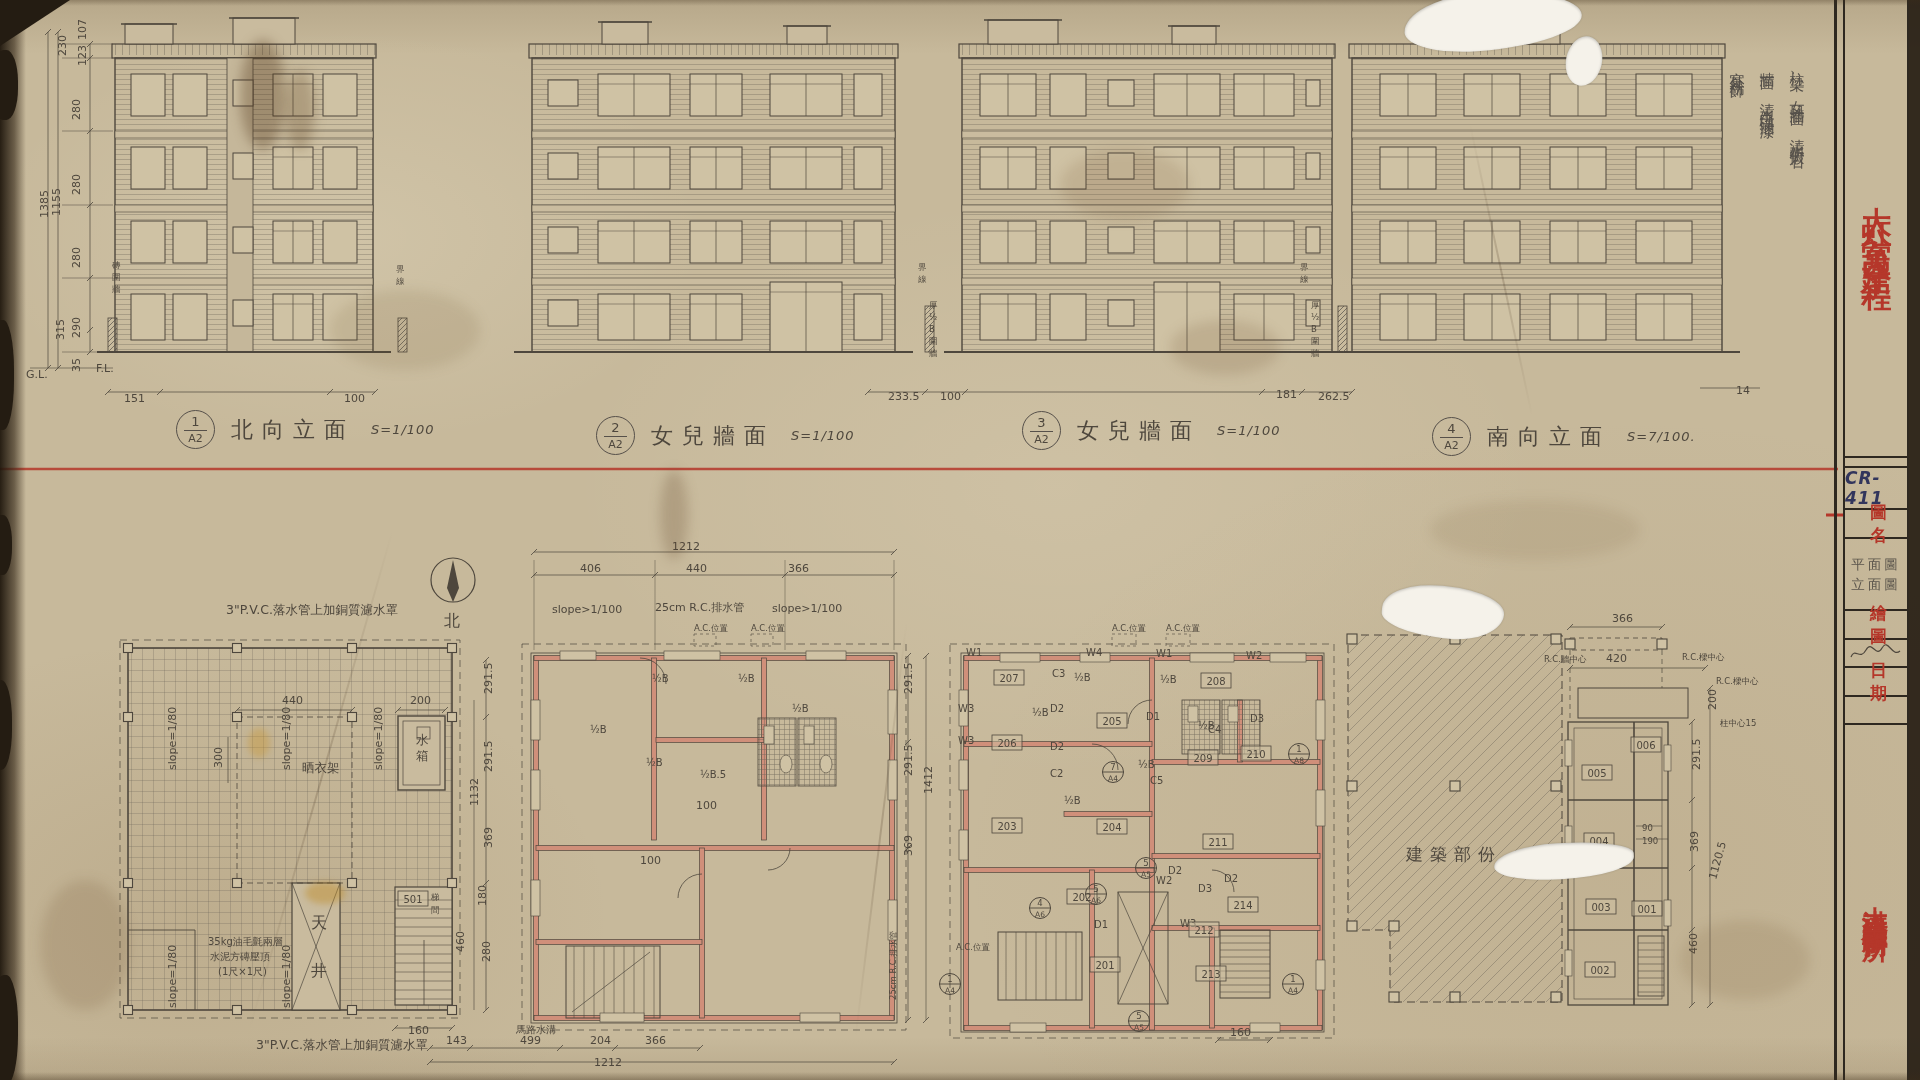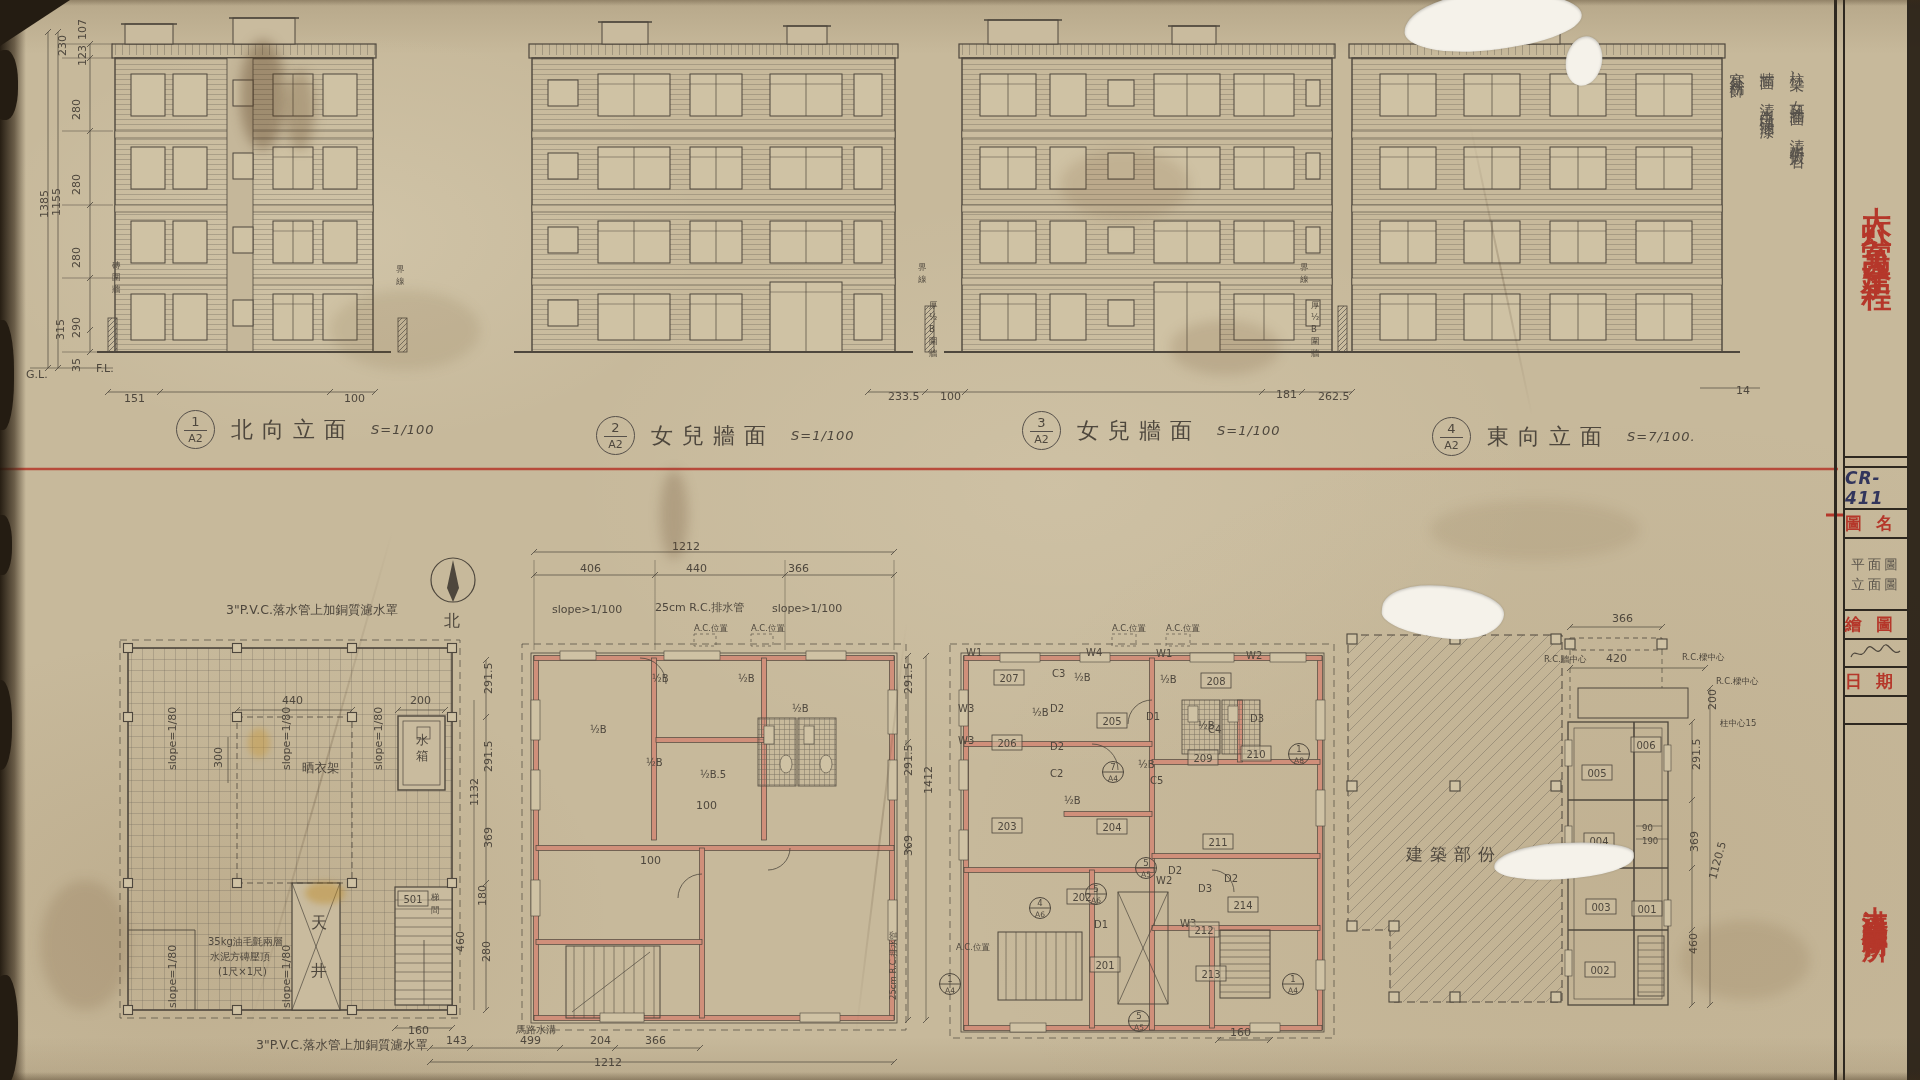--- a/index.html
+++ b/index.html
@@ -896,7 +896,7 @@
       <span class="n">4</span>
       <span class="s">A2</span>
     </div>
-    <span class="etitle">東向立面</span>
+    <span class="etitle">南向立面</span>
     <span class="escale">S=7/100.</span>
   </div>
 

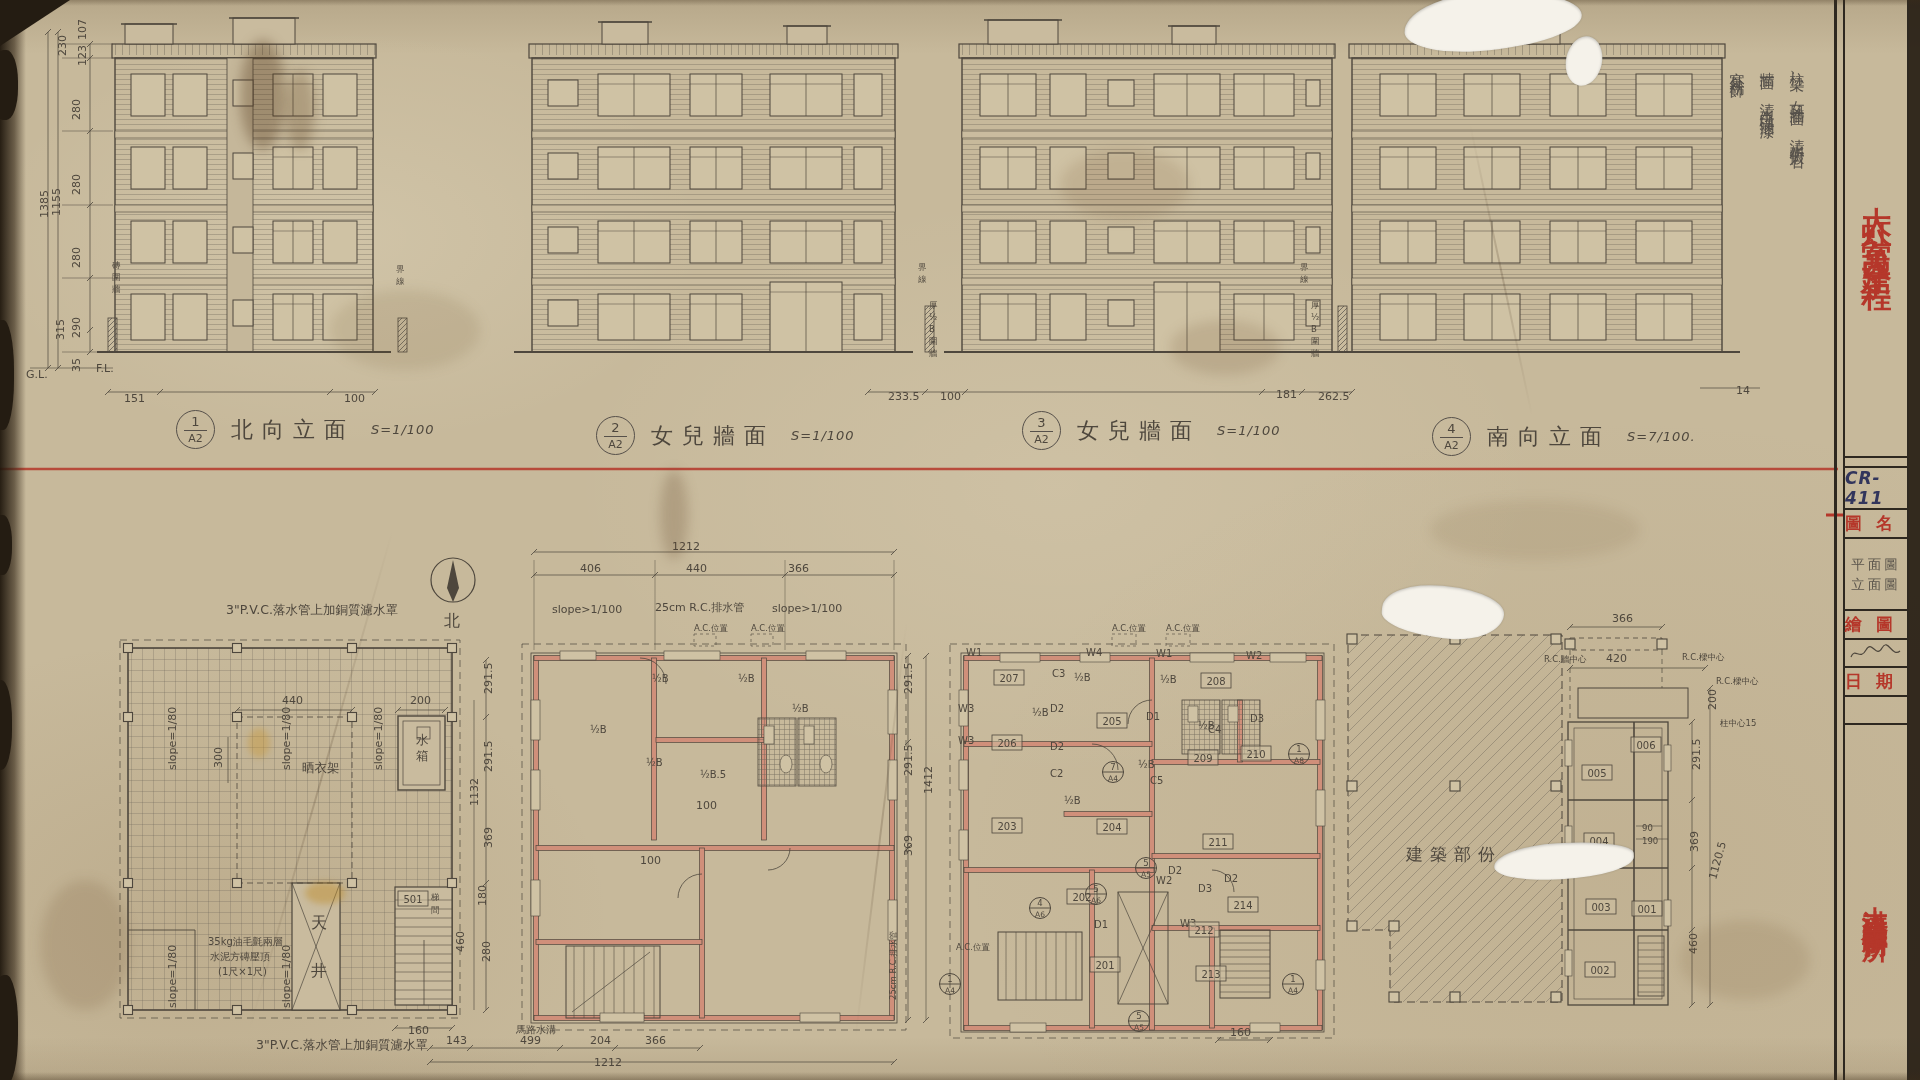--- a/index.html
+++ b/index.html
@@ -65,7 +65,7 @@
   .tb-title .v-text{font-size:30px;font-weight:600;letter-spacing:.38em;}
   .tb-thin{height:8px;border-bottom:2px solid #2e2820;}
   .tb-code{height:42px;font-size:17px;font-weight:600;color:#32355c;font-style:italic;letter-spacing:1px;}
-  .tb-label{height:29px;font-size:17px;font-weight:700;letter-spacing:14px;padding-left:0;}
+  .tb-label{height:29px;font-size:17px;font-weight:700;letter-spacing:14px;padding-left:25px;}
   .tb-names{height:72px;flex-direction:column;font-size:13.5px;color:#5a544b;letter-spacing:3px;line-height:1.5;}
   .tb-sign{height:28px;}
   .tb-gap{height:26px;border-bottom:2px solid #2e2820;}

